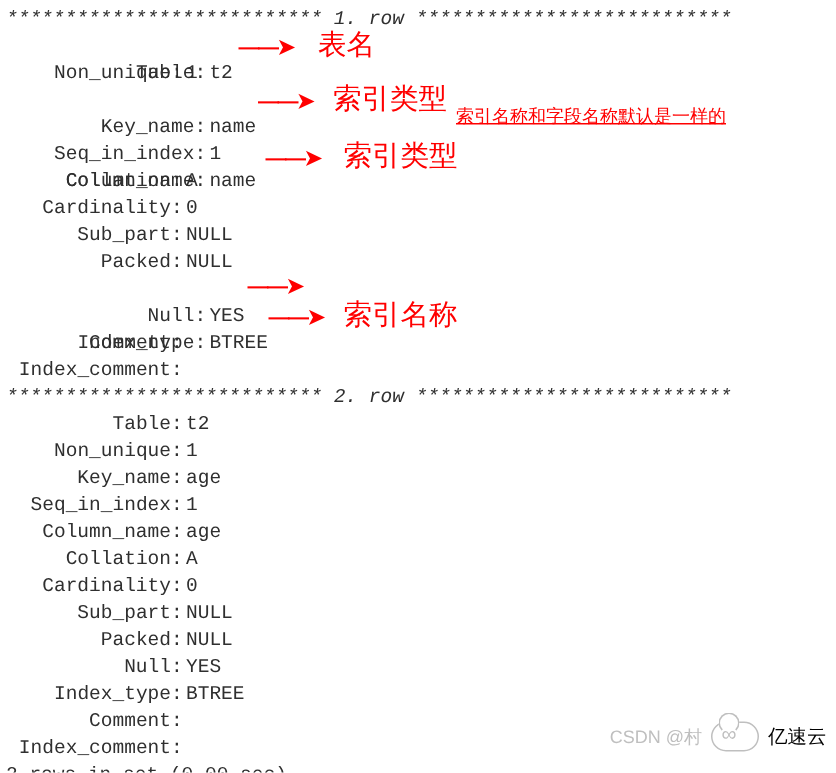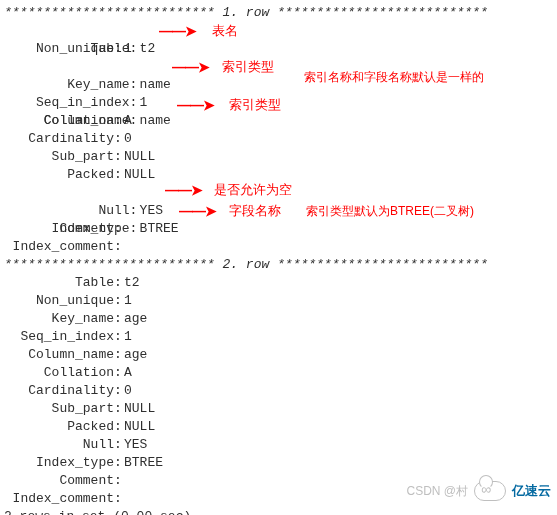--- a/index.html
+++ b/index.html
@@ -32,7 +32,7 @@
     position: absolute;
     color: #ff0000;
     font-family: "Microsoft YaHei","SimSun",Arial,sans-serif;
-    font-size: 13px;
+    font-size: 19px;
     white-space: nowrap;
   }
   .annot.small { font-size: 12px; }

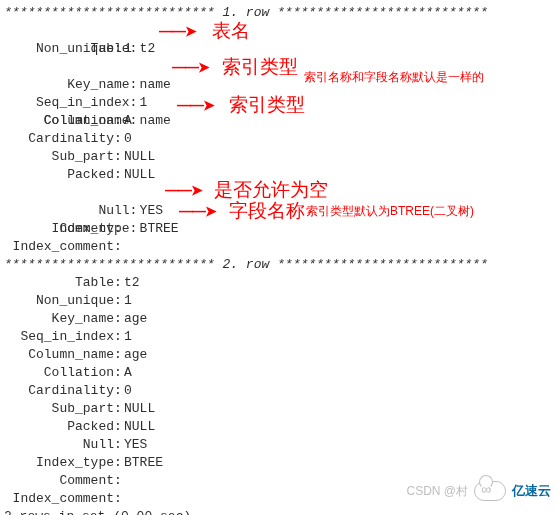--- a/index.html
+++ b/index.html
@@ -35,7 +35,7 @@
     font-size: 19px;
     white-space: nowrap;
   }
-  .annot.small { font-size: 12px; }
+  .annot.small { font-size: 12px; text-decoration: underline; }
   .hdr { white-space: pre; font-style: italic; }
   .watermark {
     position: absolute;

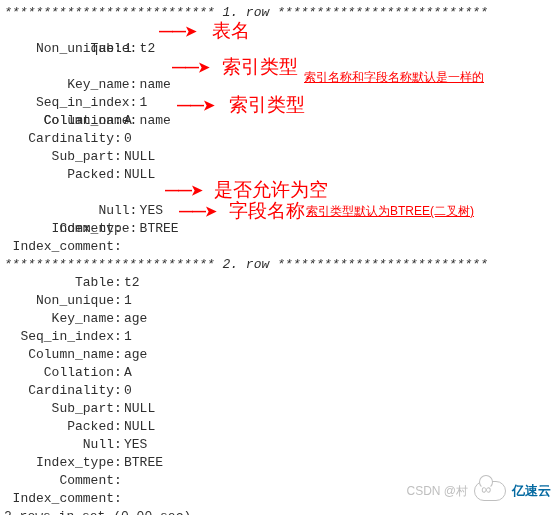--- a/index.html
+++ b/index.html
@@ -98,7 +98,6 @@
 <div class="row">
   <span class="label">Null</span><span class="colon">:</span><span class="value">YES</span>
   <span class="arrow" style="left:161px;top:-3px">——➤</span>
-  <span class="annot" style="left:210px;top:-3px">是否允许为空</span>
 </div>
 <div class="row">
   <span class="label">Index_type</span><span class="colon">:</span><span class="value">BTREE</span>

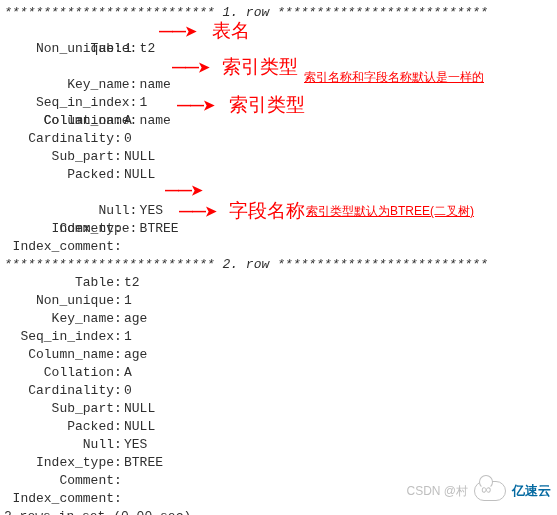--- a/index.html
+++ b/index.html
@@ -102,7 +102,7 @@
 <div class="row">
   <span class="label">Index_type</span><span class="colon">:</span><span class="value">BTREE</span>
   <span class="arrow" style="left:175px;top:0">——➤</span>
-  <span class="annot" style="left:225px;top:0">字段名称</span>
+  <span class="annot" style="left:225px;top:0">索引名称</span>
   <span class="annot small" style="left:302px;top:0">索引类型默认为BTREE(二叉树)</span>
 </div>
 <div class="row"><span class="label">Comment</span><span class="colon">:</span><span class="value"></span></div>

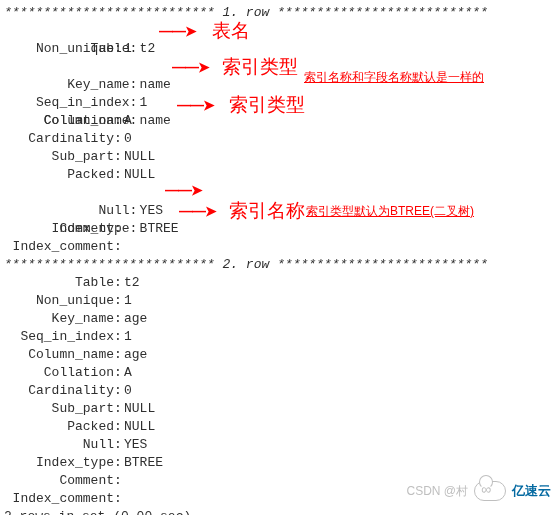--- a/index.html
+++ b/index.html
@@ -103,7 +103,6 @@
   <span class="label">Index_type</span><span class="colon">:</span><span class="value">BTREE</span>
   <span class="arrow" style="left:175px;top:0">——➤</span>
   <span class="annot" style="left:225px;top:0">索引名称</span>
-  <span class="annot small" style="left:302px;top:0">索引类型默认为BTREE(二叉树)</span>
 </div>
 <div class="row"><span class="label">Comment</span><span class="colon">:</span><span class="value"></span></div>
 <div class="row"><span class="label">Index_comment</span><span class="colon">:</span><span class="value"></span></div>

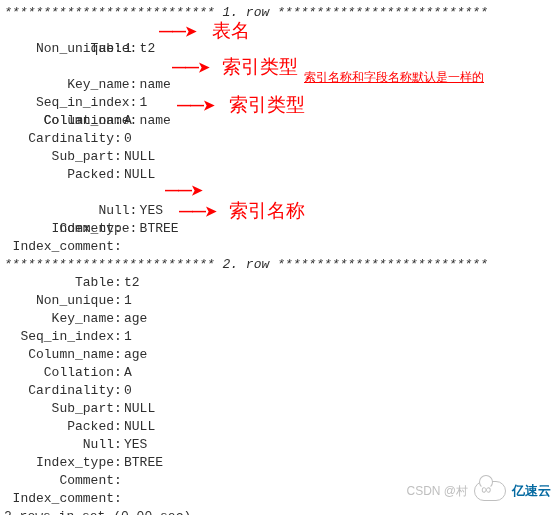--- a/index.html
+++ b/index.html
@@ -63,7 +63,7 @@
     content: "∞"; color:#bfbfbf; position:absolute; left:6px; top:-2px; font-size:14px;
   }
   .cn {
-    color: #0369a1; font-family: "SimSun", serif; font-size: 13px; font-weight: bold;
+    color: #000000; font-family: "SimSun", serif; font-size: 13px;
   }
 </style>
 </head>

